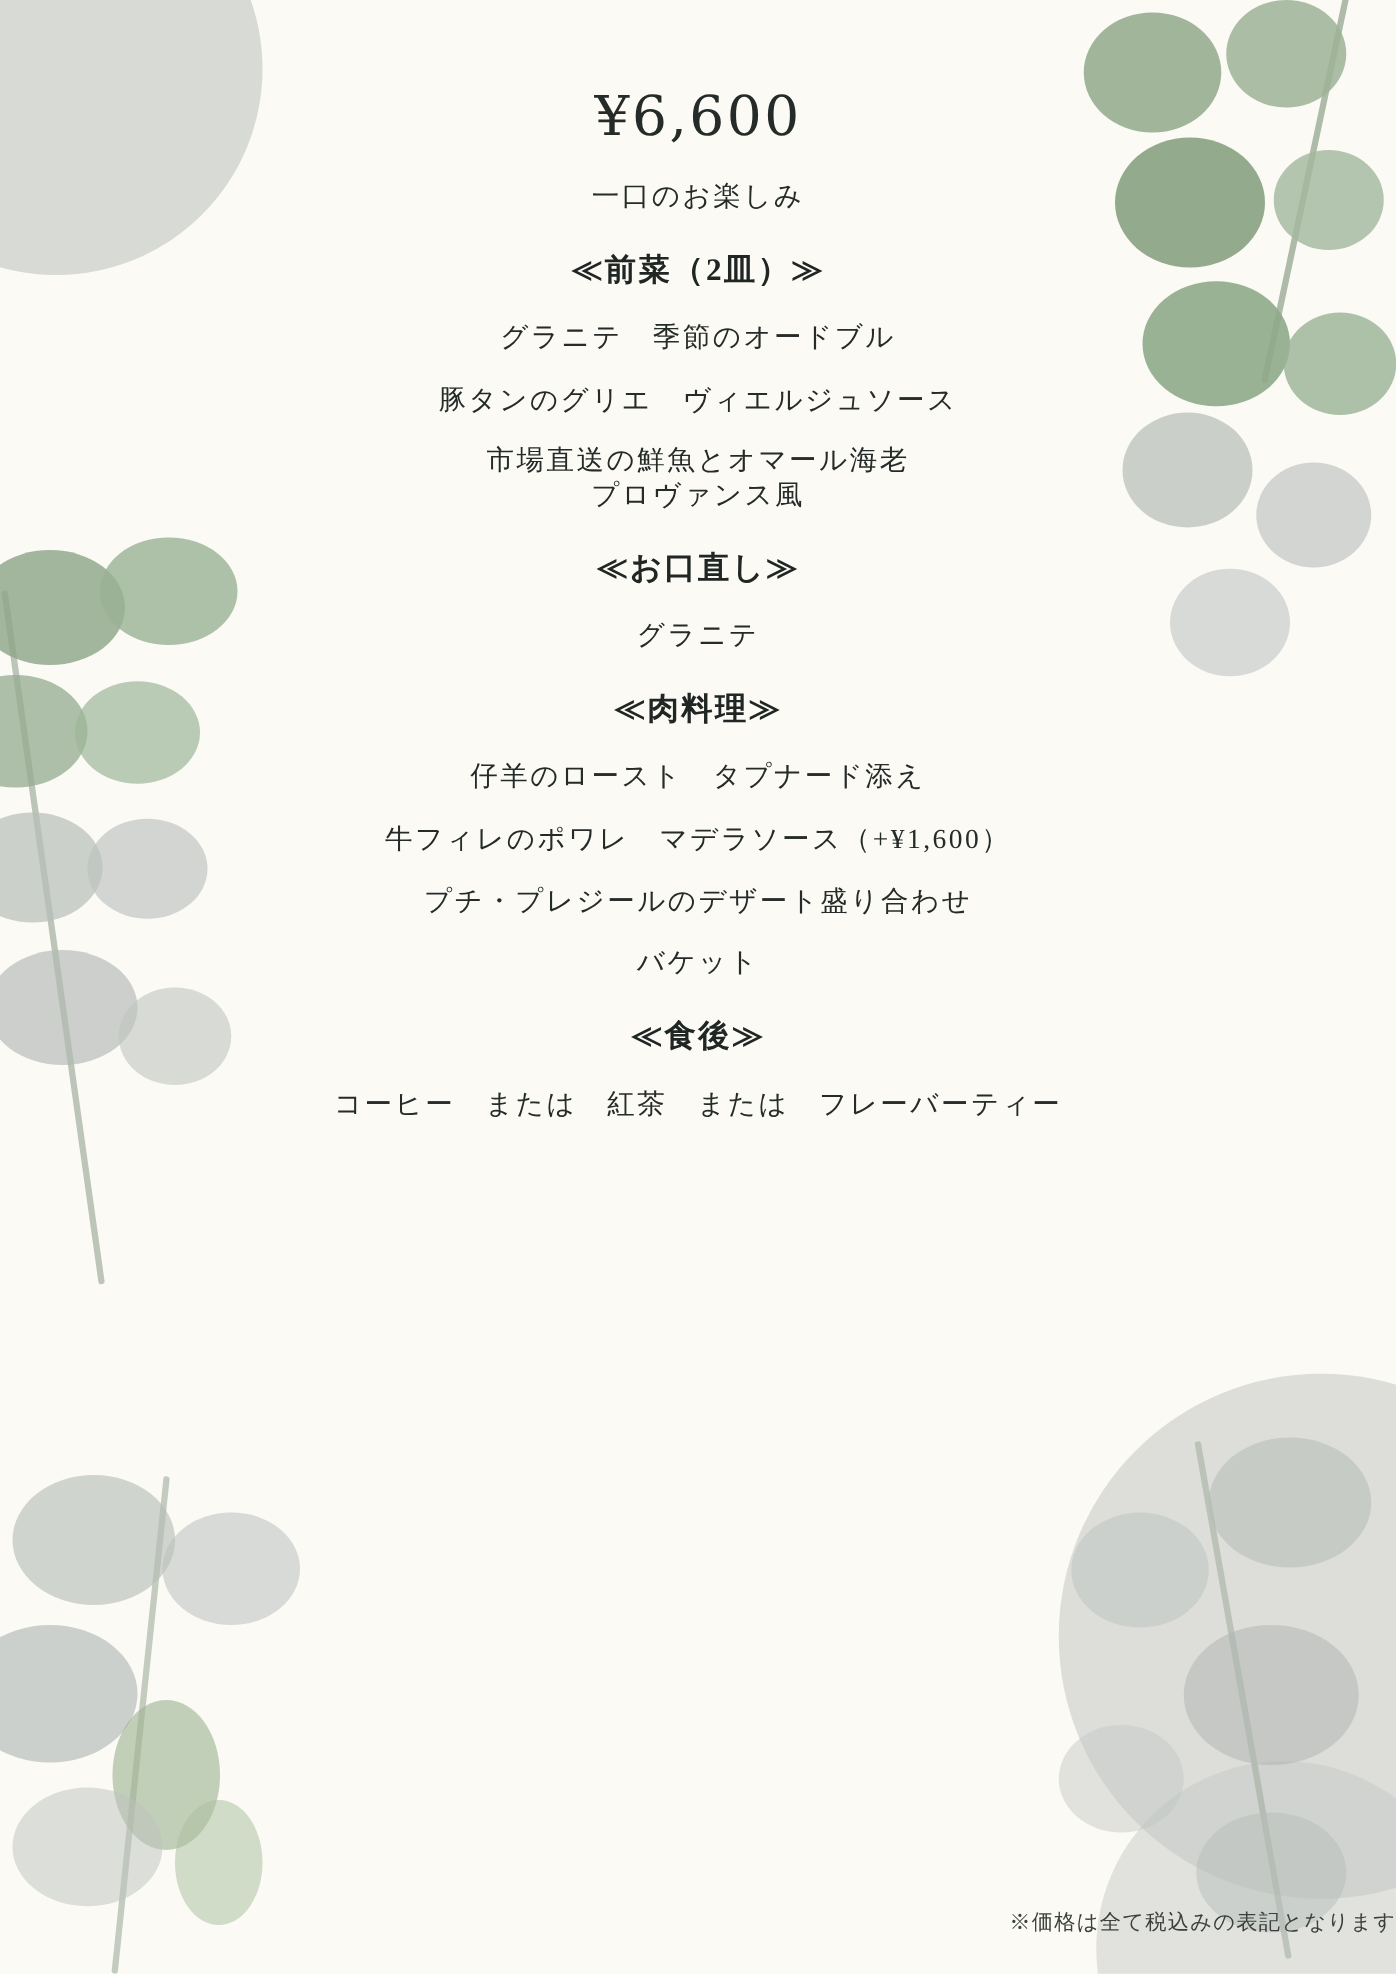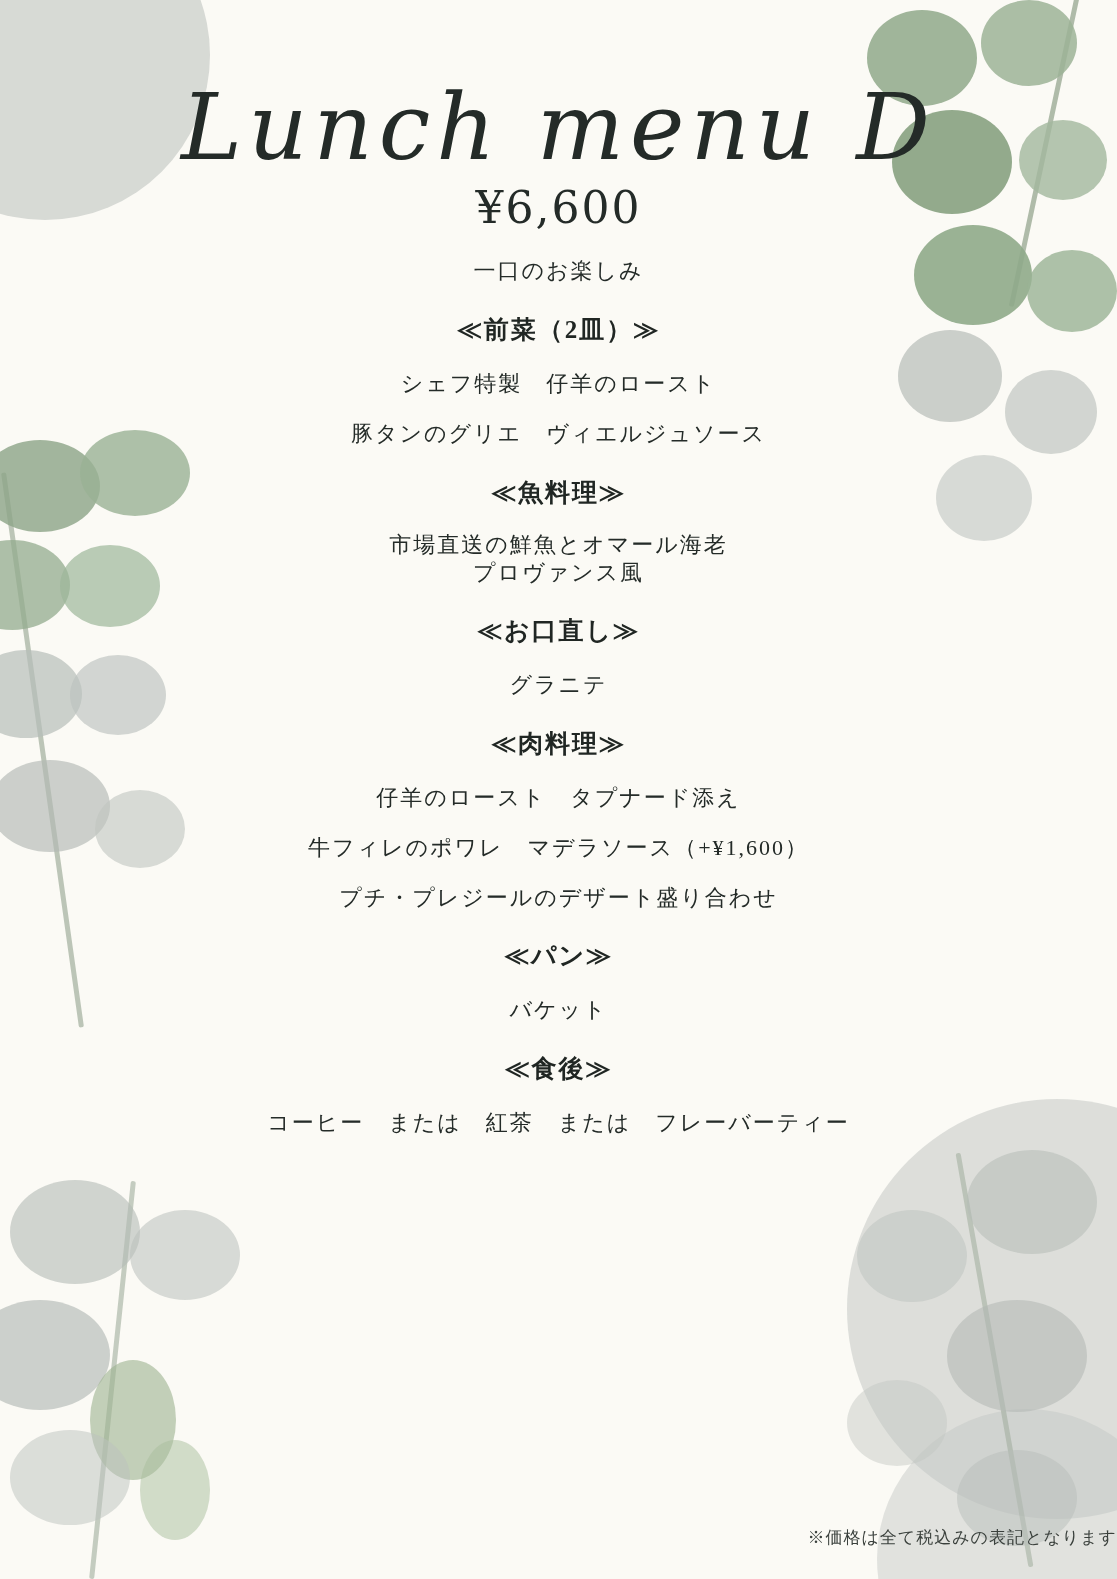--- a/index.html
+++ b/index.html
@@ -153,7 +153,6 @@
 
 <div class="page">
 
-  <h1 class="menu-title">Lunch menu D</h1>
 
   <div class="menu-price">¥6,600</div>
 

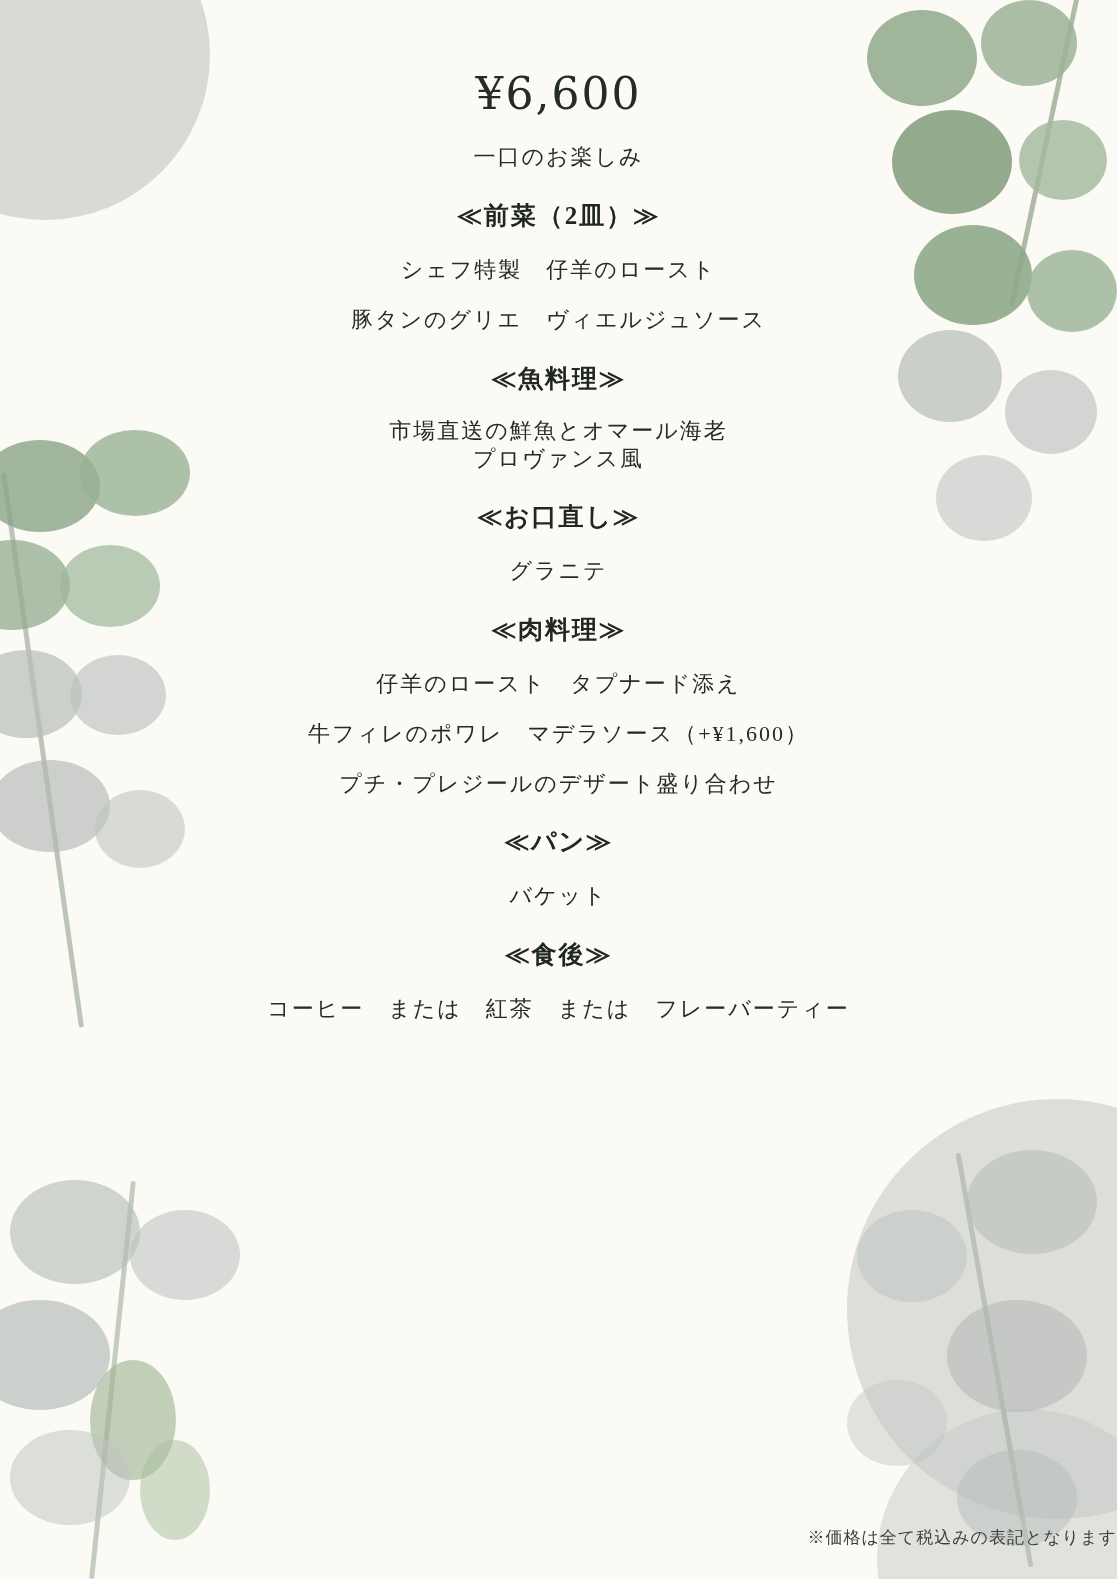--- a/index.html
+++ b/index.html
@@ -161,7 +161,7 @@
     <p class="section-item">一口のお楽しみ</p>
 
     <h2 class="section-heading">≪前菜（2皿）≫</h2>
-    <p class="section-item">シェフ特製　仔羊のロースト</p>
+    <p class="section-item">グラニテ　季節のオードブル</p>
     <p class="section-item">豚タンのグリエ　ヴィエルジュソース</p>
 
     <h2 class="section-heading">≪魚料理≫</h2>

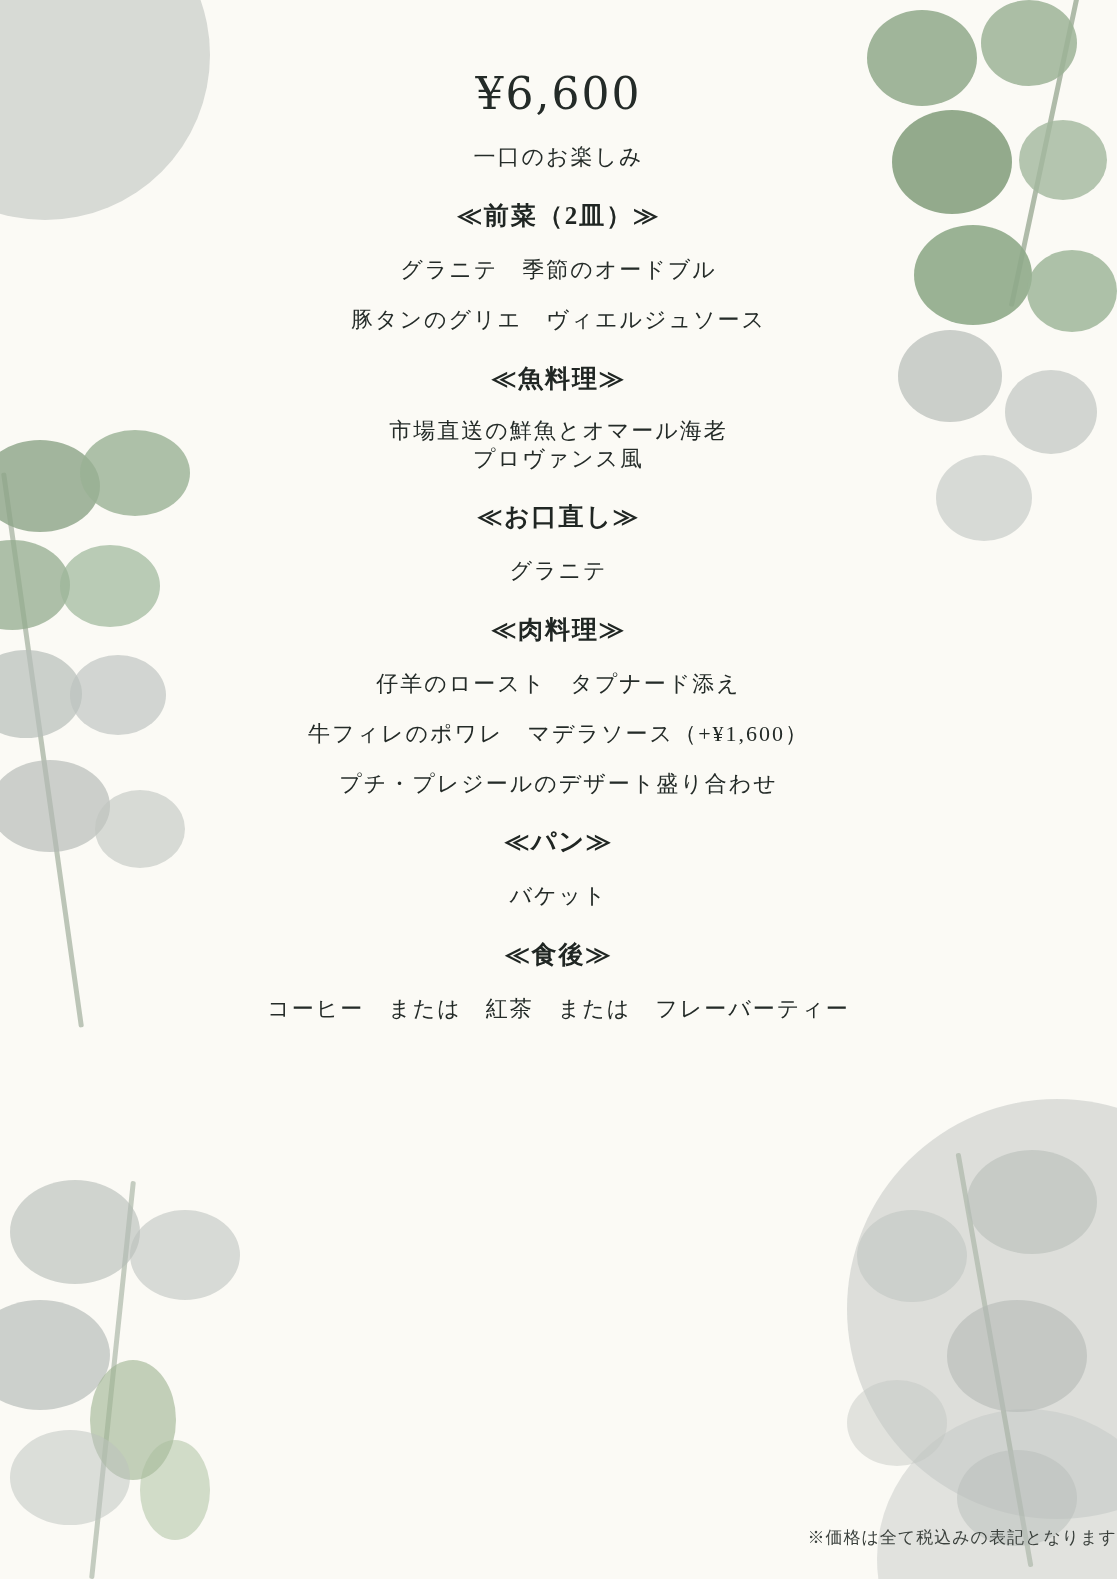--- a/index.html
+++ b/index.html
@@ -164,7 +164,6 @@
     <p class="section-item">グラニテ　季節のオードブル</p>
     <p class="section-item">豚タンのグリエ　ヴィエルジュソース</p>
 
-    <h2 class="section-heading">≪魚料理≫</h2>
     <p class="section-item" style="white-space:pre-line; line-height:1.3;">市場直送の鮮魚とオマール海老
 プロヴァンス風</p>
 

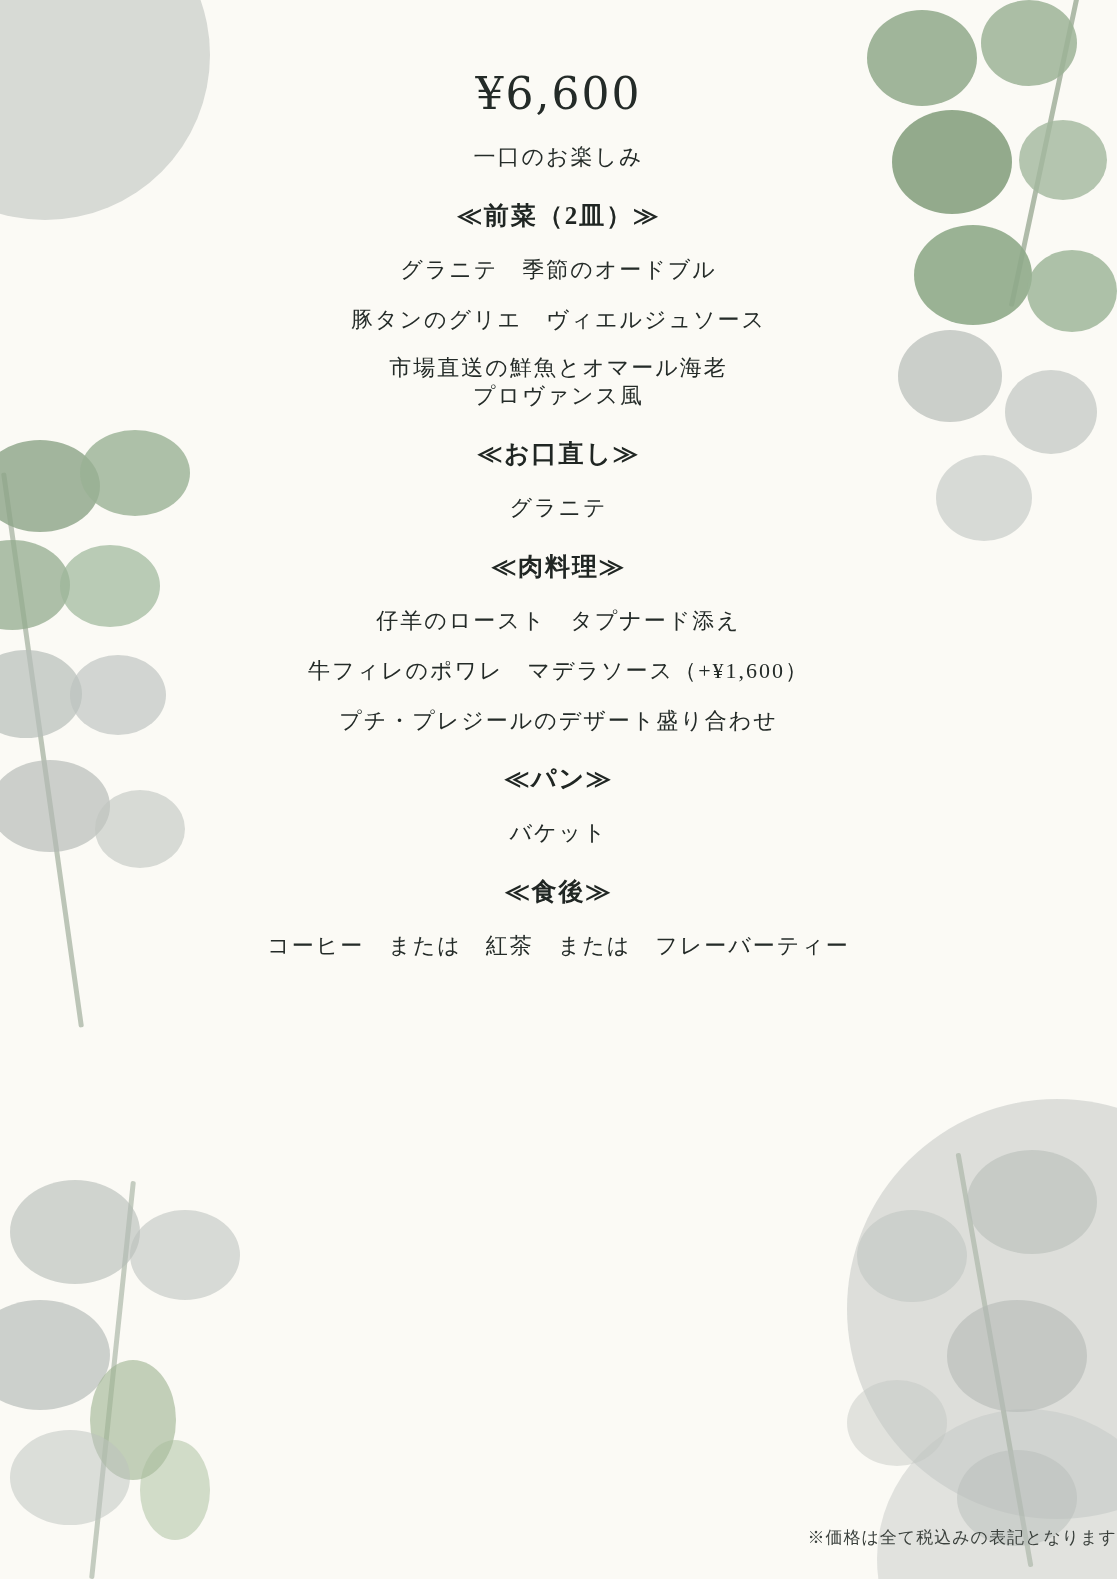--- a/index.html
+++ b/index.html
@@ -176,7 +176,6 @@
 
     <p class="section-item">プチ・プレジールのデザート盛り合わせ</p>
 
-    <h2 class="section-heading">≪パン≫</h2>
     <p class="section-item">バケット</p>
 
     <h2 class="section-heading">≪食後≫</h2>

